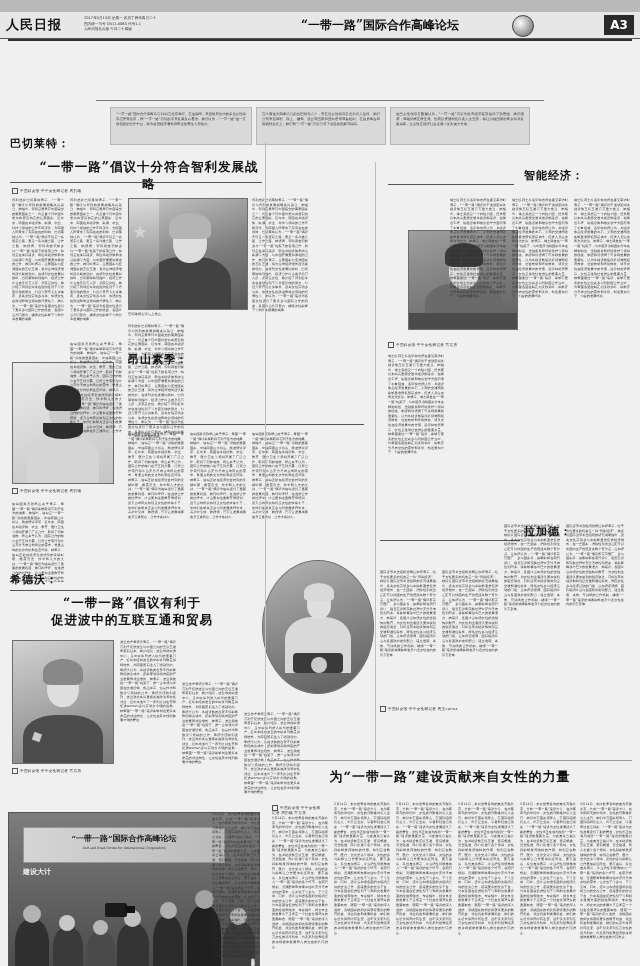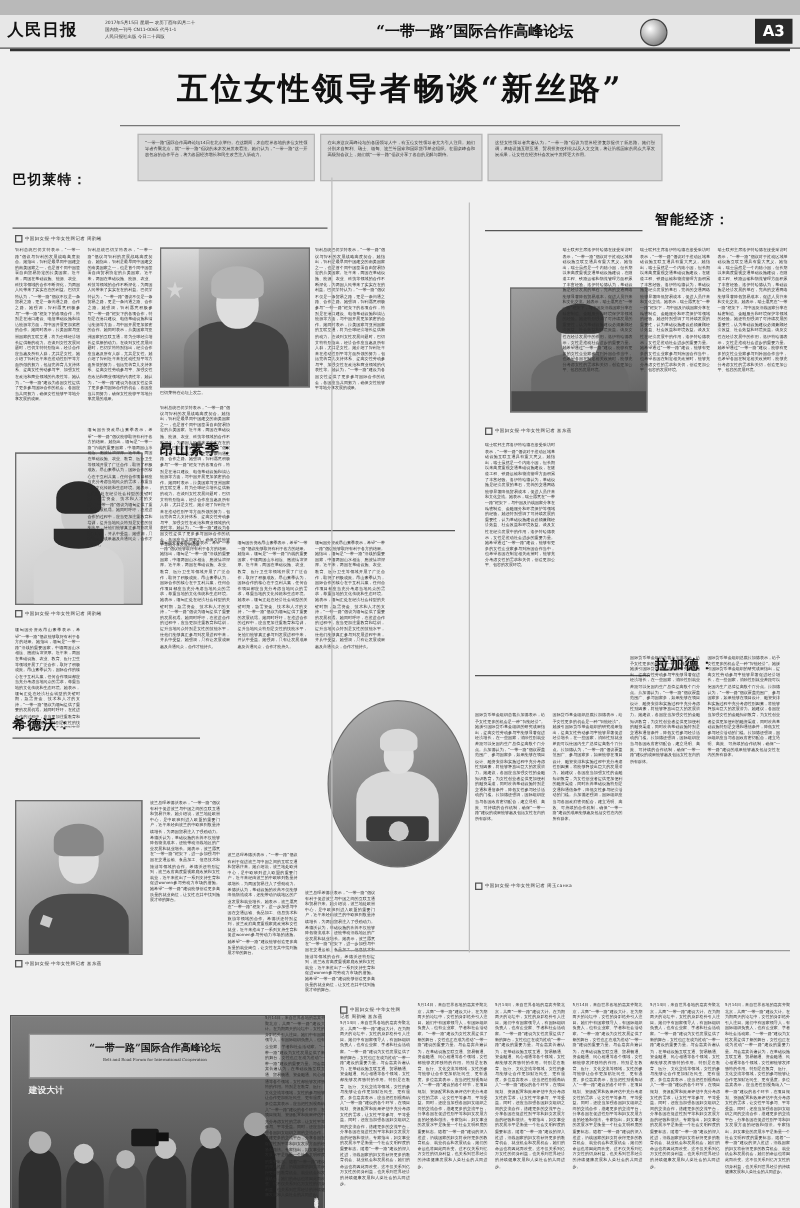--- a/index.html
+++ b/index.html
@@ -140,7 +140,6 @@
   </div>
   <div class="rule-top"></div>
 
-  <div class="headline">五位女性领导者畅谈“新丝路”</div>
   <div class="rule-under-head"></div>
 
   <div class="lede a">“一带一路”国际合作高峰论坛14日在北京举行。在这期间，来自世界各地的多位女性领导者齐聚北京，就“一带一路”倡议的未来发展发表看法。她们认为，“一带一路”这一开放包容的合作平台，将为各国经济增长和民生改善注入新动力。</div>

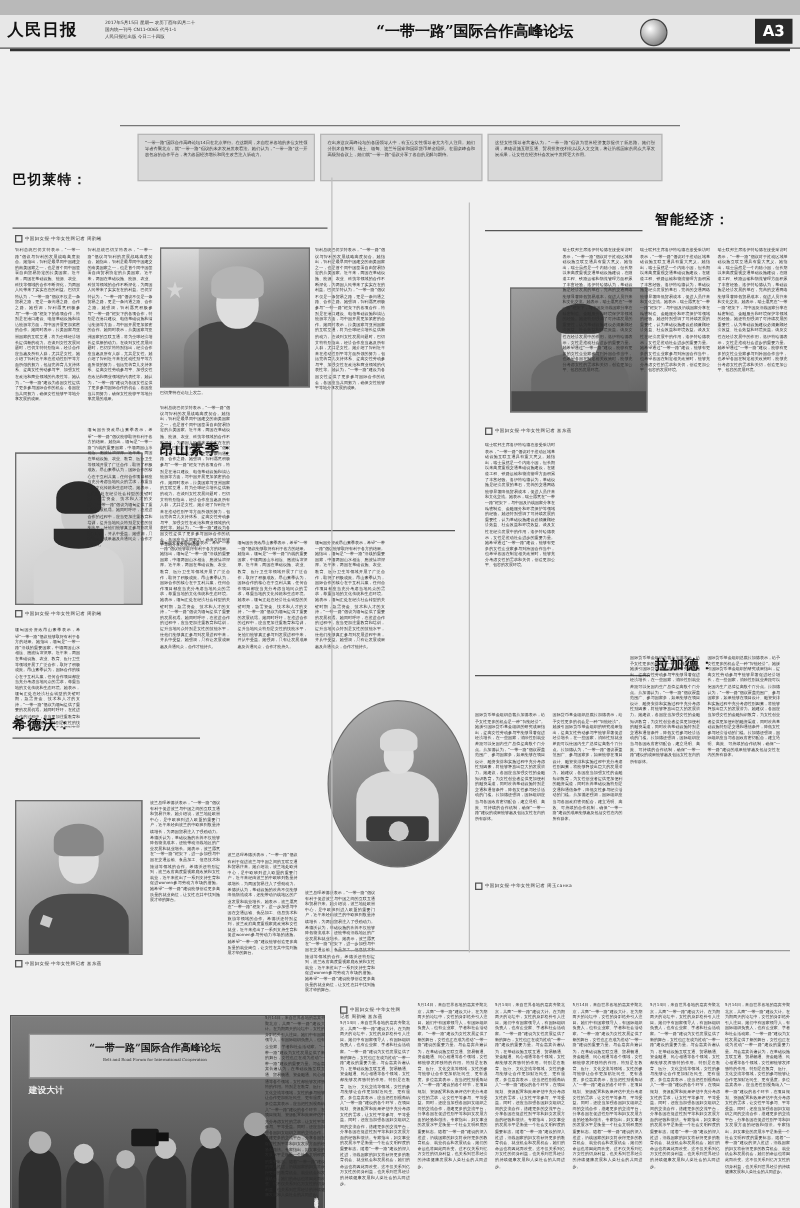--- a/index.html
+++ b/index.html
@@ -147,6 +147,7 @@
   <div class="lede c">这些女性领导者普遍认为，“一带一路”倡议为世界经济复苏提供了新思路。她们强调，基础设施互联互通、贸易投资便利化以及人文交流，将让沿线国家的民众共享发展成果，让女性在经济社会发展中发挥更大作用。</div>
 
   <div class="sec-label" style="left:10px;top:124px;">巴切莱特：</div>
+  <div class="sec-title" style="left:34px;top:146px;width:230px;text-align:center;">“一带一路”倡议十分符合智利发展战略</div>
   <div class="sec-rule" style="left:10px;top:170px;width:252px;"></div>
   <div class="byline" style="left:12px;top:176px;">
     <span class="box"></span><span>中国妇女报·中华女性网记者 周韵曦</span>

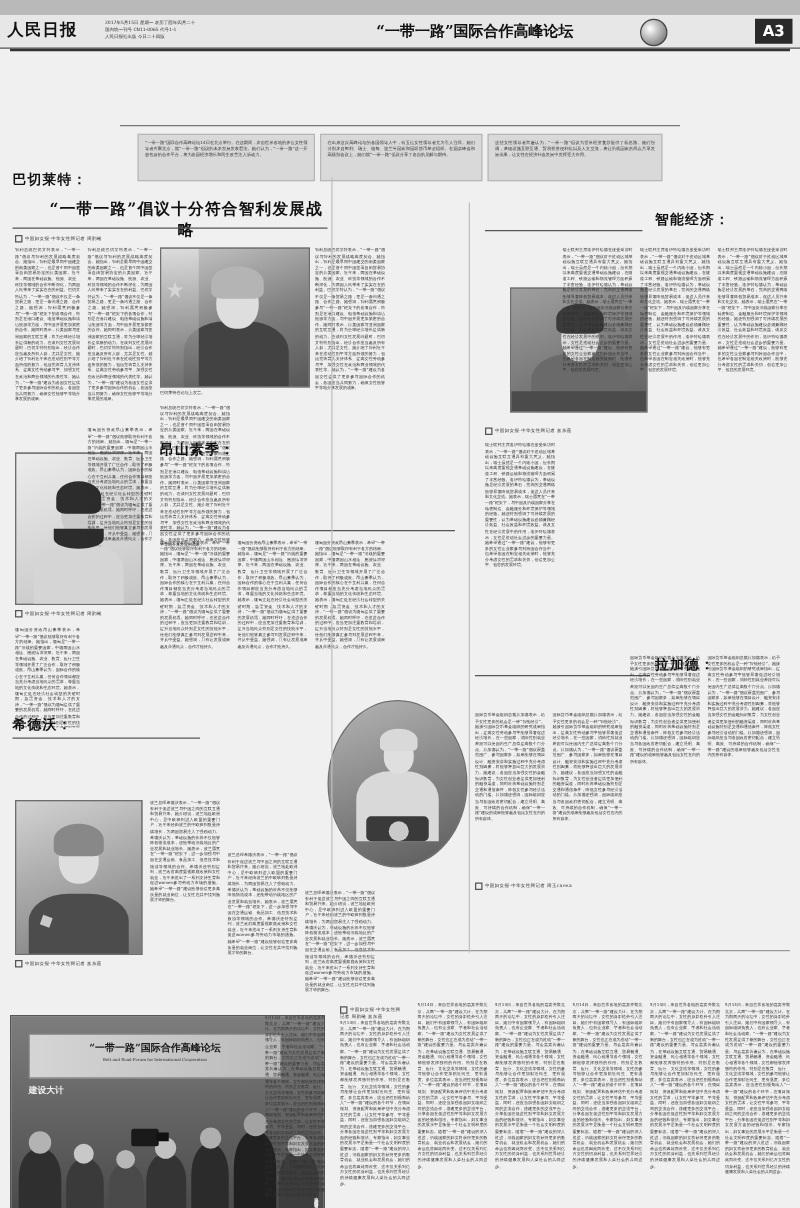--- a/index.html
+++ b/index.html
@@ -210,6 +210,8 @@
   <div class="col" style="left:70px;top:330px;width:52px;height:240px;">缅甸国务资政昂山素季表示，希望“一带一路”倡议能够取得有利于各方的结果。她指出，缅甸是“一带一路”沿线的重要国家，中缅两国山水相连、胞波情谊深厚。近年来，两国在基础设施、农业、教育、医疗卫生等领域开展了广泛合作，取得了积极成效。昂山素季认为，国际合作的核心在于互利共赢，任何合作项目都应当充分考虑当地民众的需求，尊重当地的文化传统和生态环境。她表示，缅甸正处在经济社会转型的关键时期，急需资金、技术和人才的支持，“一带一路”倡议为缅甸提供了重要的发展机遇。她同时呼吁，在推进合作的过程中，应当更加注重教育和培训，提升当地民众特别是女性的技能水平，使他们能够真正参与到发展进程中来，并从中受益。她强调，只有让发展成果惠及普通民众，合作才能持久。</div>
 
   <div class="sec-label" style="left:10px;top:560px;">希德沃：</div>
+  <div class="sec-title" style="left:22px;top:582px;width:220px;text-align:center;white-space:pre-line;">“一带一路”倡议有利于
+促进波中的互联互通和贸易</div>
   <div class="sec-rule" style="left:10px;top:578px;width:150px;"></div>
 
   <div class="photo" style="left:12px;top:628px;width:100px;height:122px;">

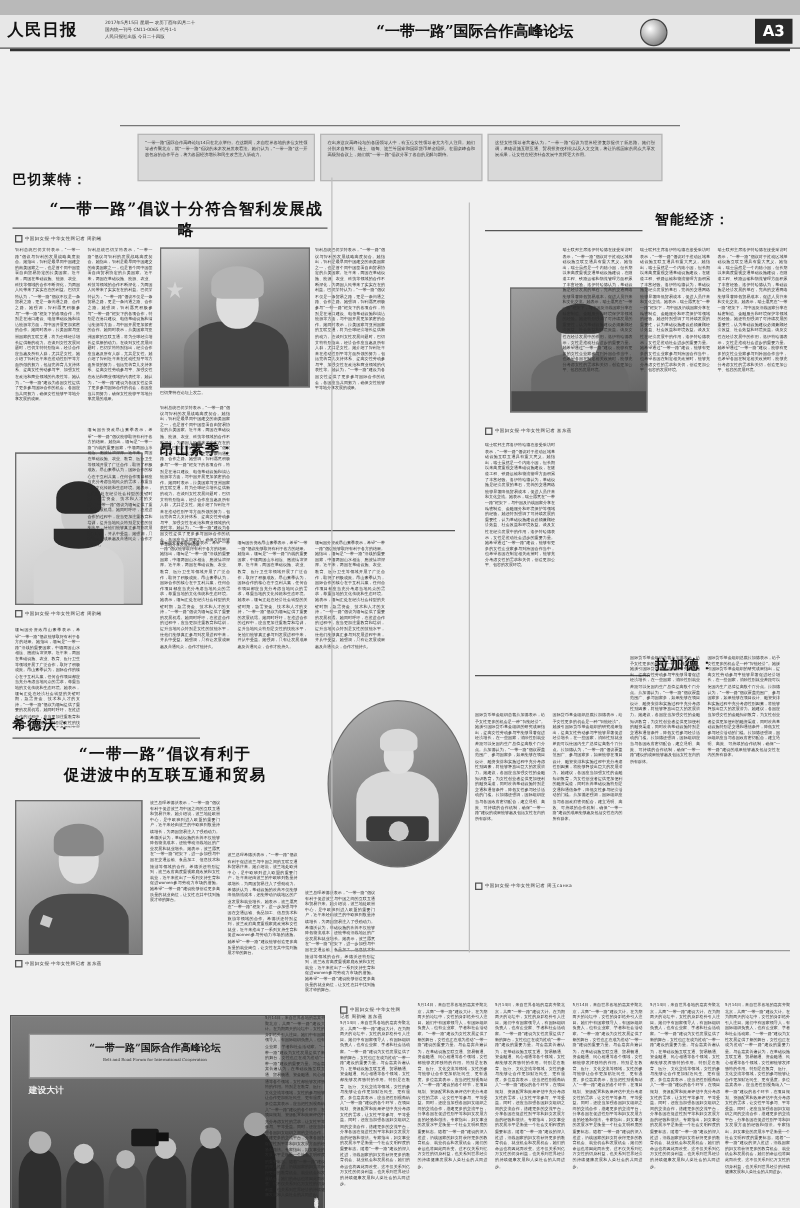--- a/index.html
+++ b/index.html
@@ -250,6 +250,7 @@
   </div>
 
   <div class="hrule" style="left:268px;top:748px;width:364px;"></div>
+  <div class="sec-title" style="left:268px;top:756px;width:364px;text-align:center;font-size:13px;">为“一带一路”建设贡献来自女性的力量</div>
   <div class="byline" style="left:272px;top:788px;width:90px;white-space:pre-line;line-height:5px;">
     <span class="box"></span><span>中国妇女报·中华女性网
 记者 周韵曦 富东燕</span>

